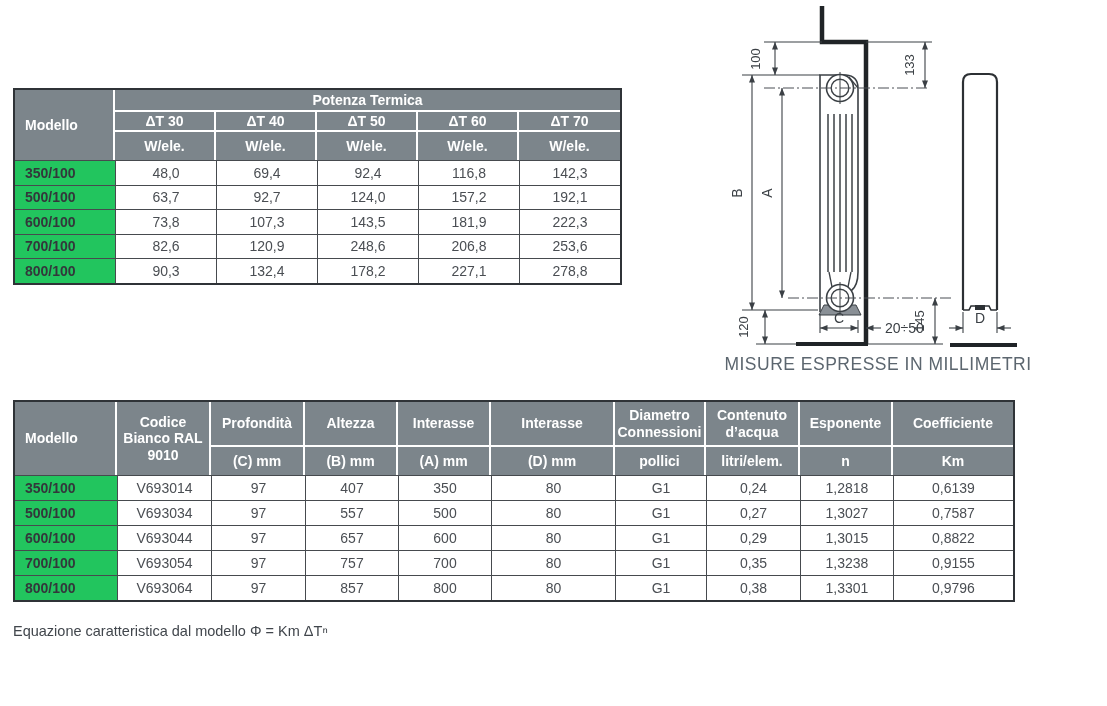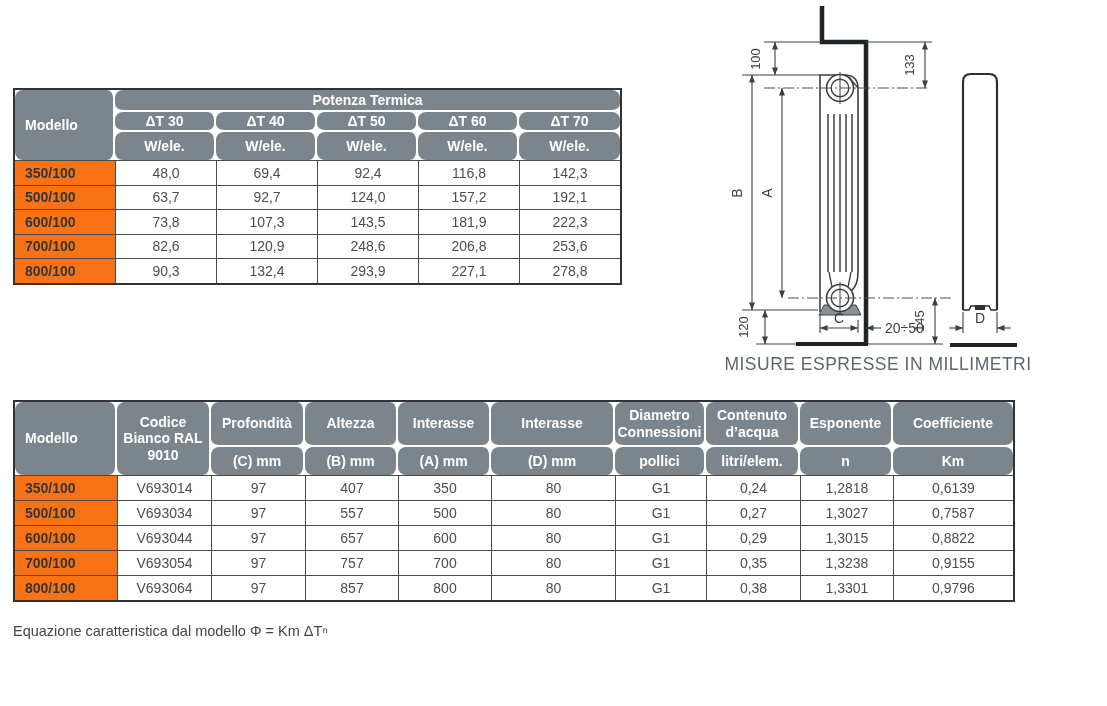--- a/index.html
+++ b/index.html
@@ -9,7 +9,7 @@
   th,td { box-sizing:border-box; font-size:14px; overflow:hidden; white-space:nowrap; }
 
   .hc { background:#7c858b; color:#ffffff; font-weight:700; text-align:center; vertical-align:middle;
-        border-right:2px solid #ffffff; border-bottom:2px solid #ffffff; padding:1px 2px; line-height:1.15;border-radius:8px; }
+        border-right:2px solid #ffffff; border-bottom:2px solid #ffffff; padding:1px 2px; line-height:1.15; }
   .hc-last { border-right:none; }
   .hc-bot  { border-bottom:none;margin-left:39px; }
   .hc-left { text-align:left; padding-left:10px; }

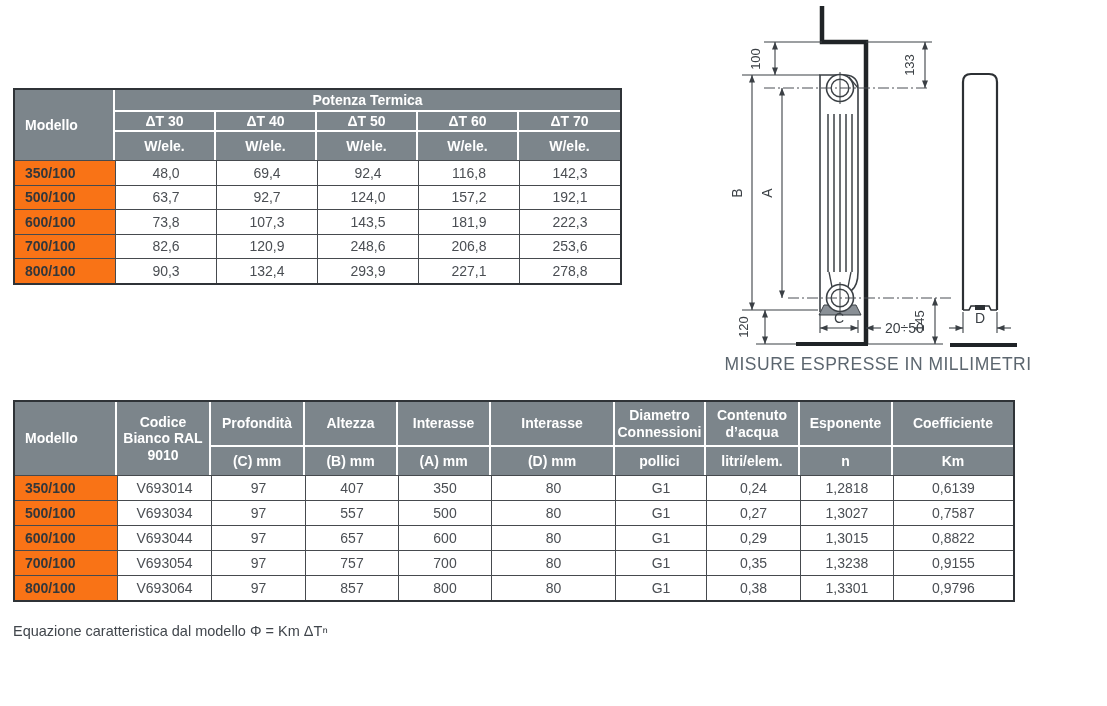--- a/index.html
+++ b/index.html
@@ -17,7 +17,7 @@
 
   tbody td { background:#ffffff; color:#4a4e53; text-align:center; vertical-align:middle;
              border-top:1px solid #464a4e; border-left:1px solid #464a4e; font-weight:400; }
-  tbody th { background:#f97316; color:#33373b; text-align:left; padding-left:10px; vertical-align:middle;
+  tbody th { background:#22c55e; color:#33373b; text-align:left; padding-left:10px; vertical-align:middle;
              border-top:1px solid #464a4e; border-left:none; font-weight:700;margin-left:18px; }
 
   .power-table { position:absolute; left:13px; top:88px; width:605px; }

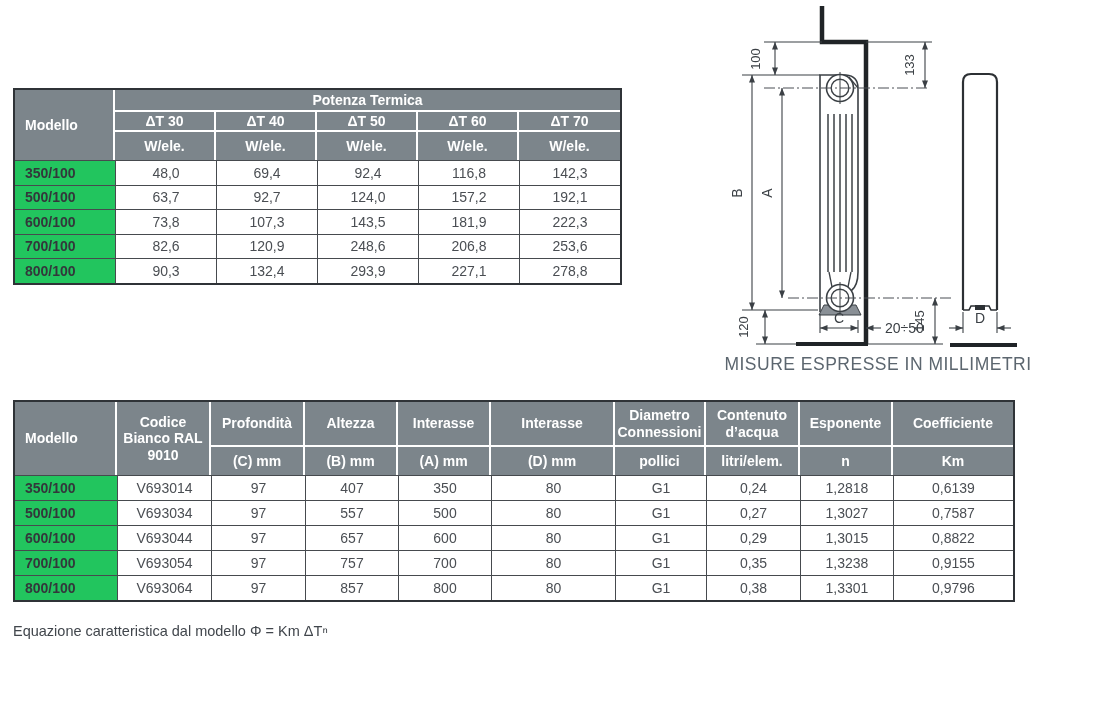--- a/index.html
+++ b/index.html
@@ -109,7 +109,7 @@
         <th>800/100</th>
         <td>90,3</td>
         <td>132,4</td>
-        <td>293,9</td>
+        <td>178,2</td>
         <td>227,1</td>
         <td>278,8</td>
       </tr>

